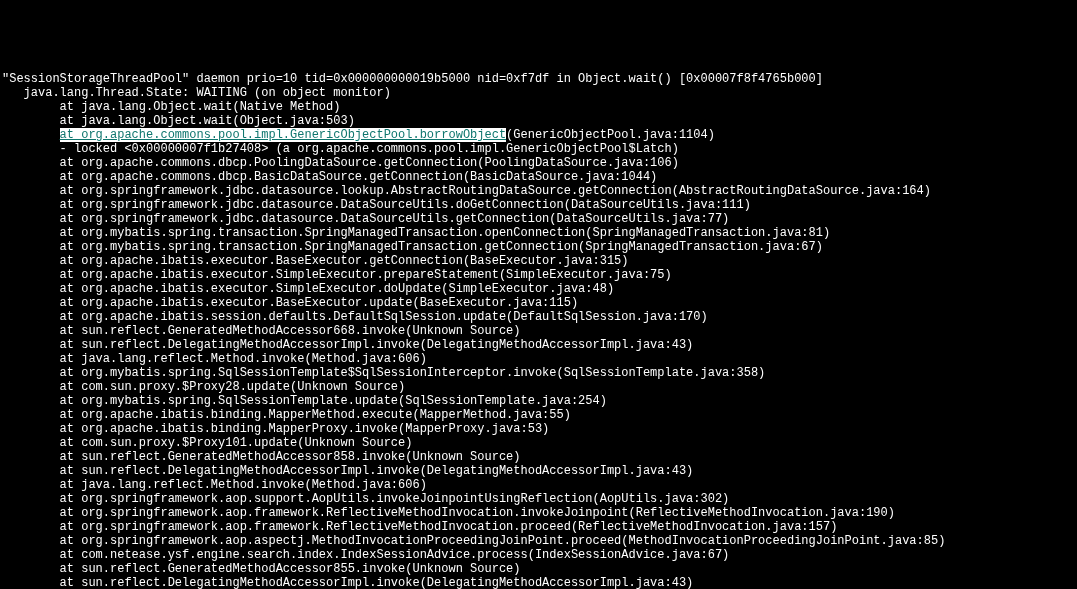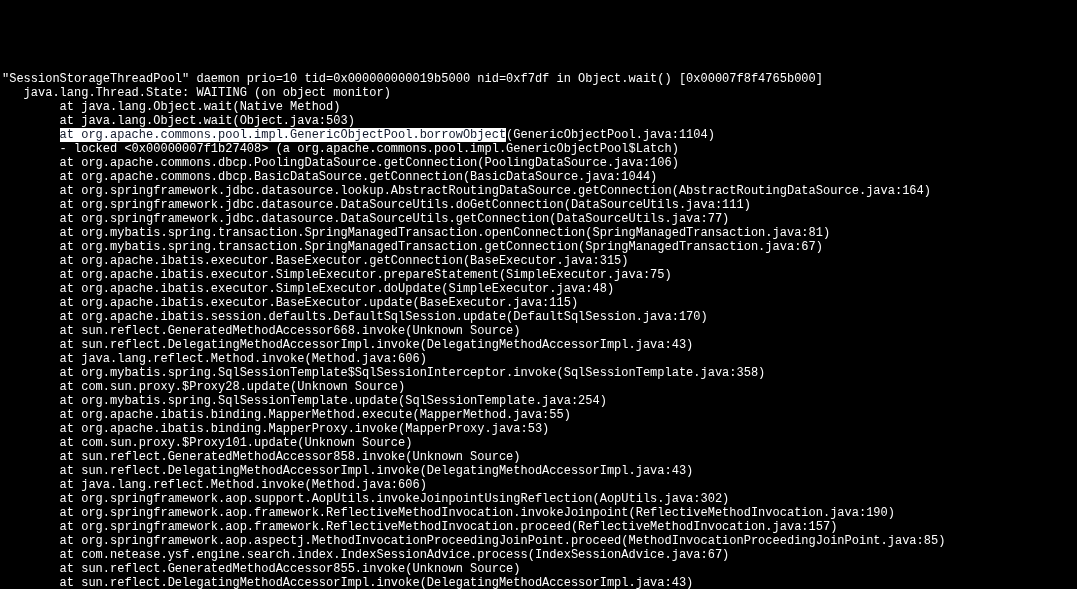--- a/index.html
+++ b/index.html
@@ -23,7 +23,8 @@
   }
   .hl {
     background: #fff;
-    color: #0f172a;
+    color: #0f766e;
+    text-decoration: underline;
   }
 </style>
 </head>

